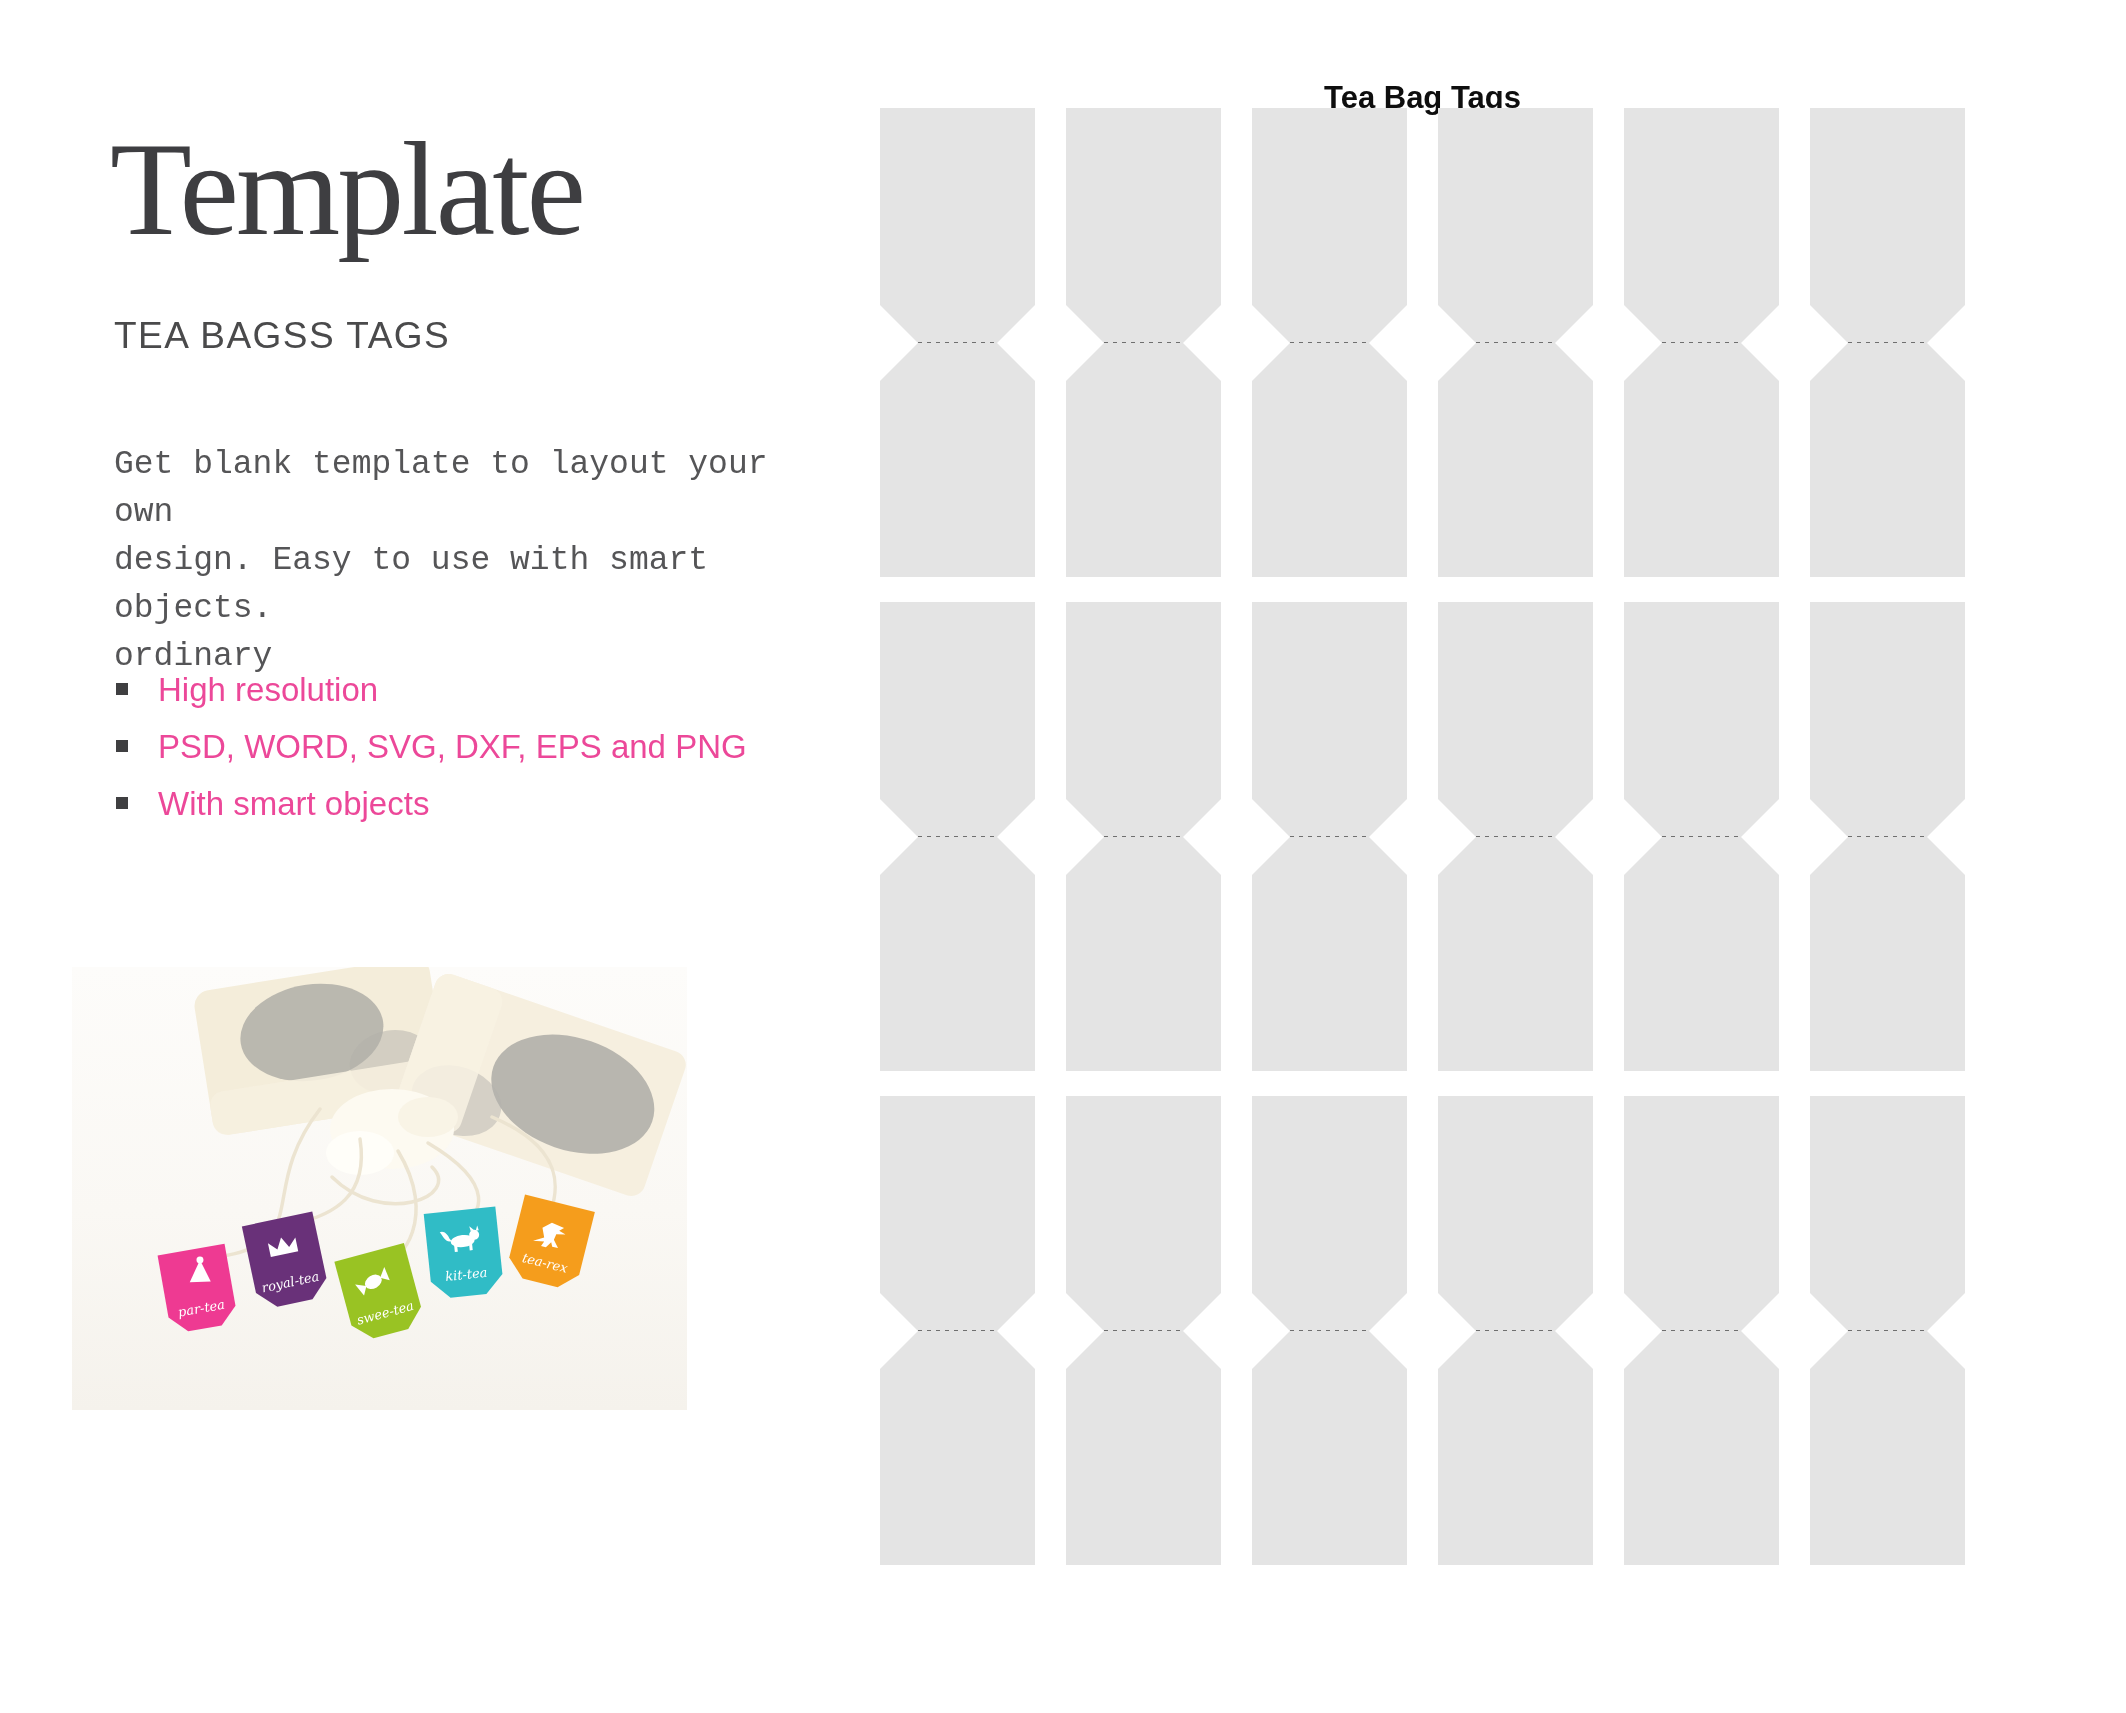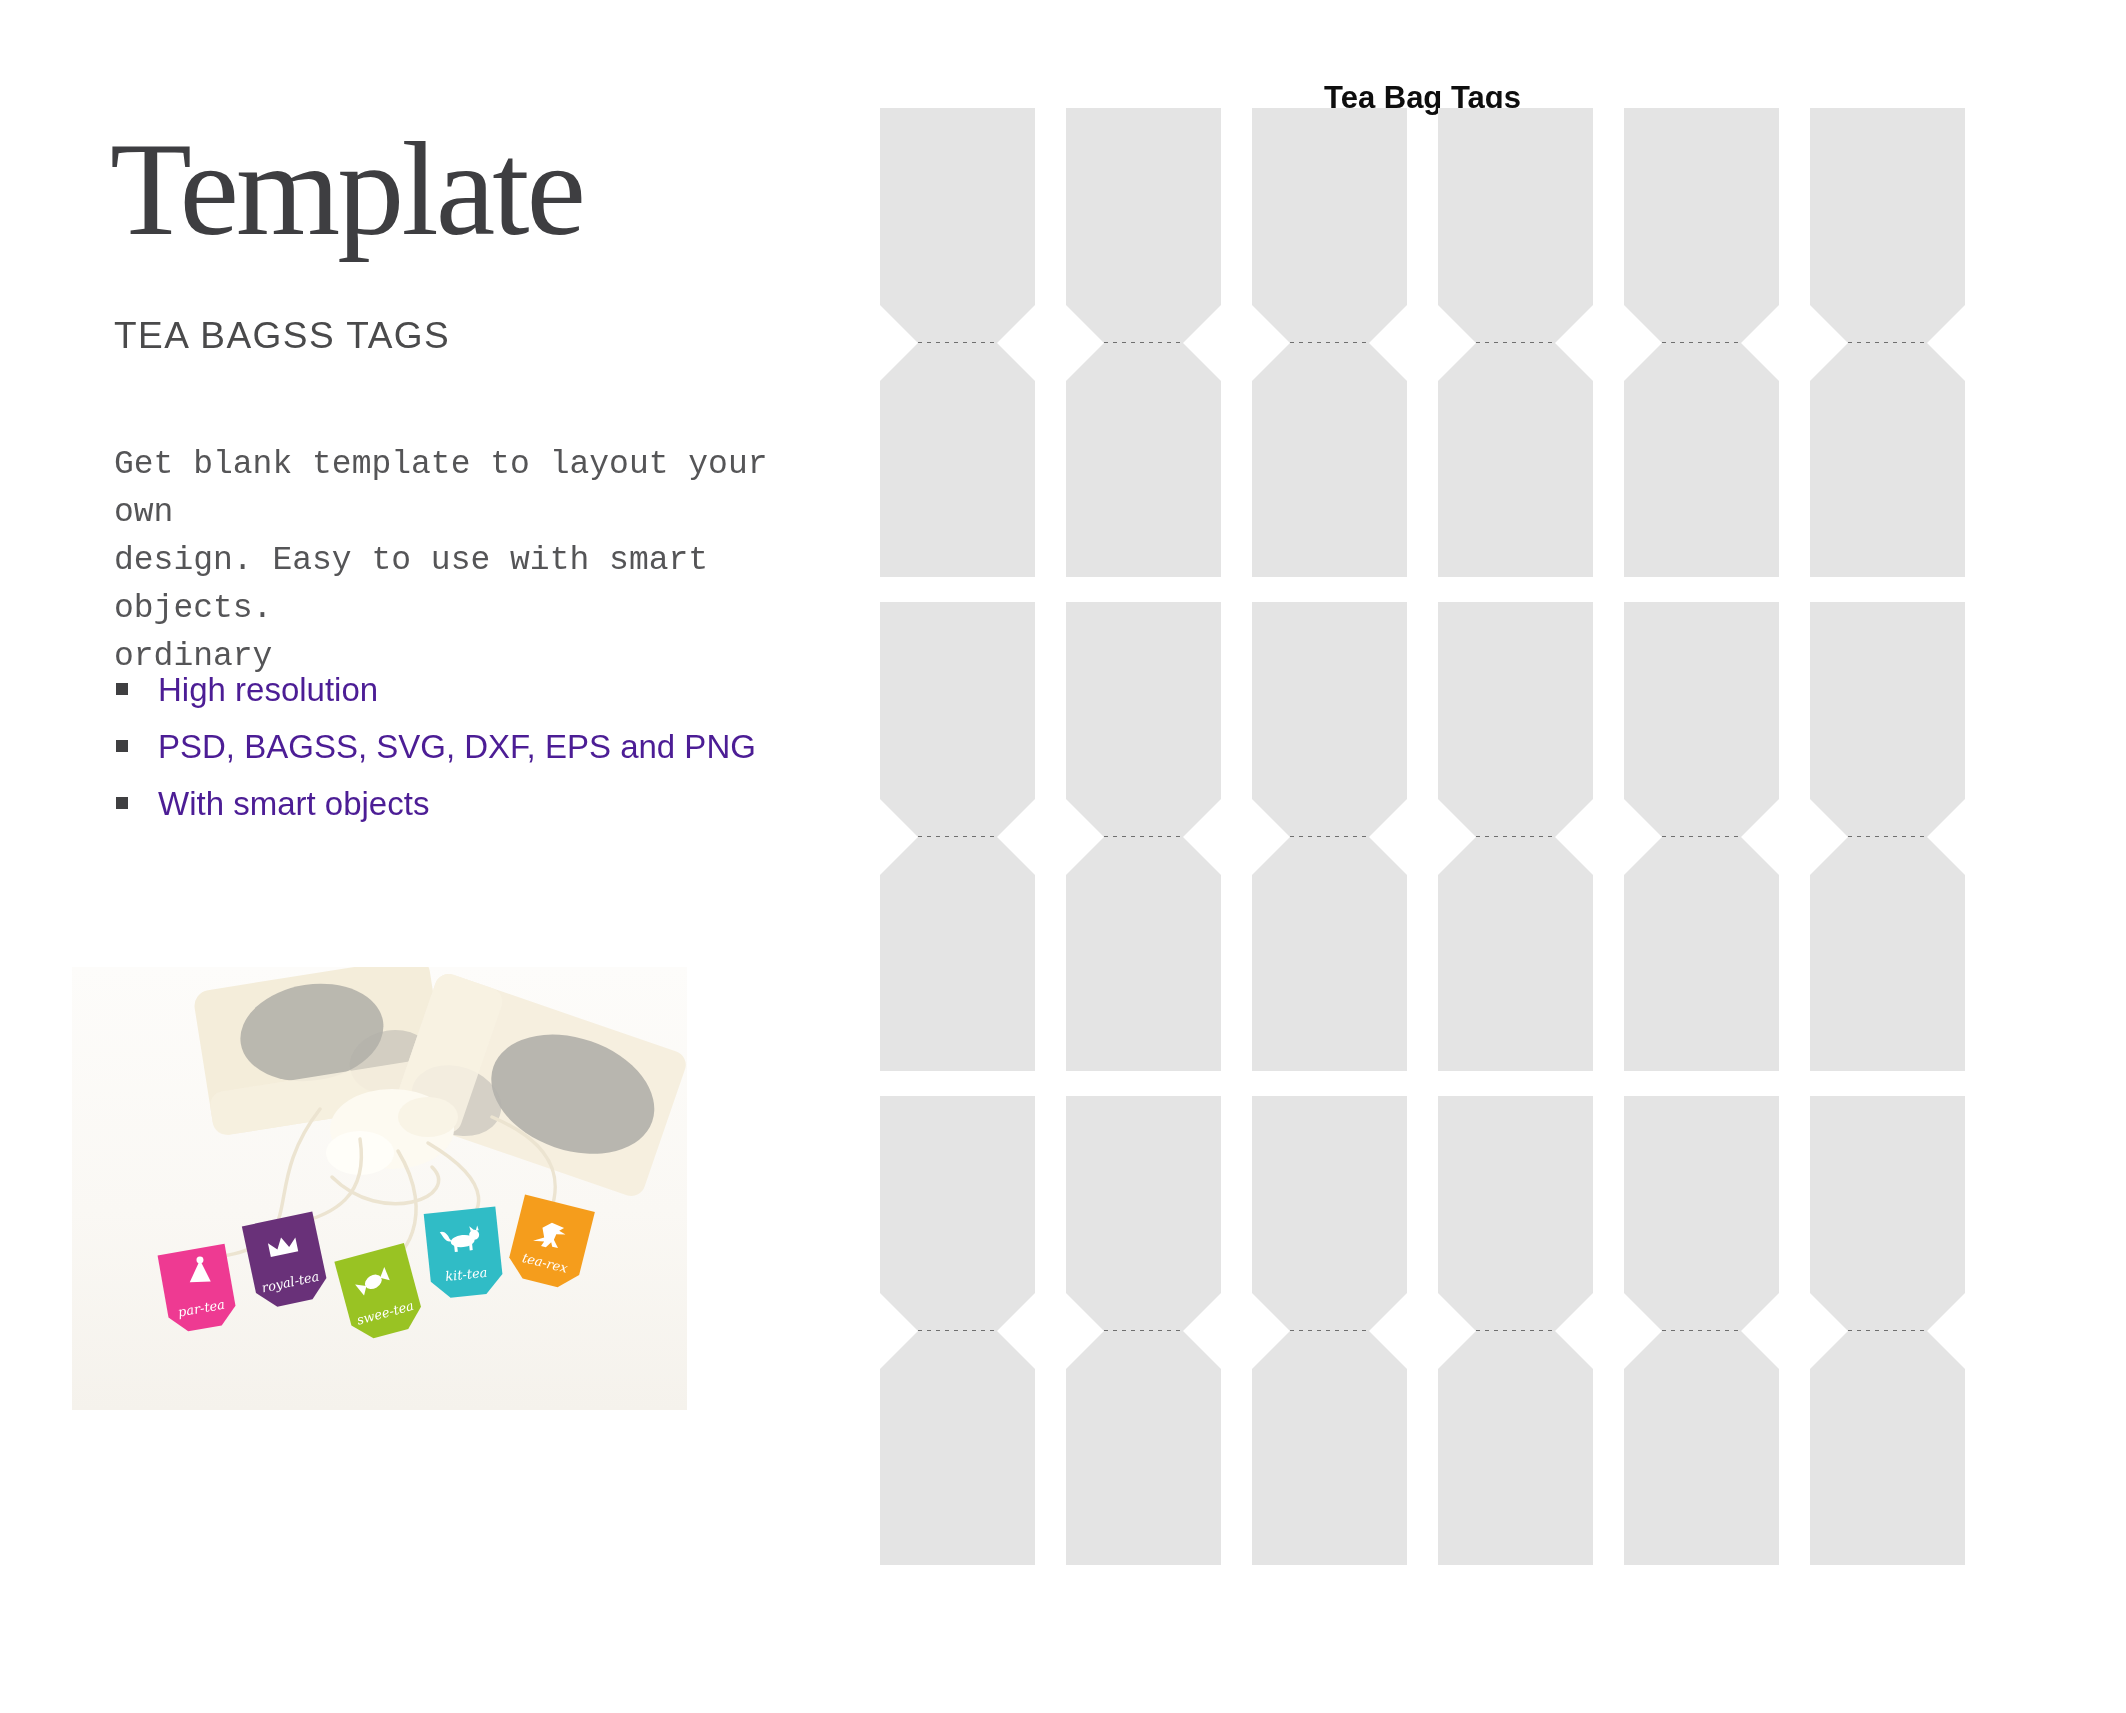--- a/index.html
+++ b/index.html
@@ -27,7 +27,7 @@
   }
   .feature-item{
     position:relative;padding-left:44px;margin:0 0 9px 0;
-    font-size:33px;line-height:48px;color:#4c1d95;white-space:nowrap;
+    font-size:33px;line-height:48px;color:#ec4899;white-space:nowrap;
   }
   .bullet-square{
     position:absolute;left:2px;top:17px;width:12px;height:12px;background:#3f3f41;

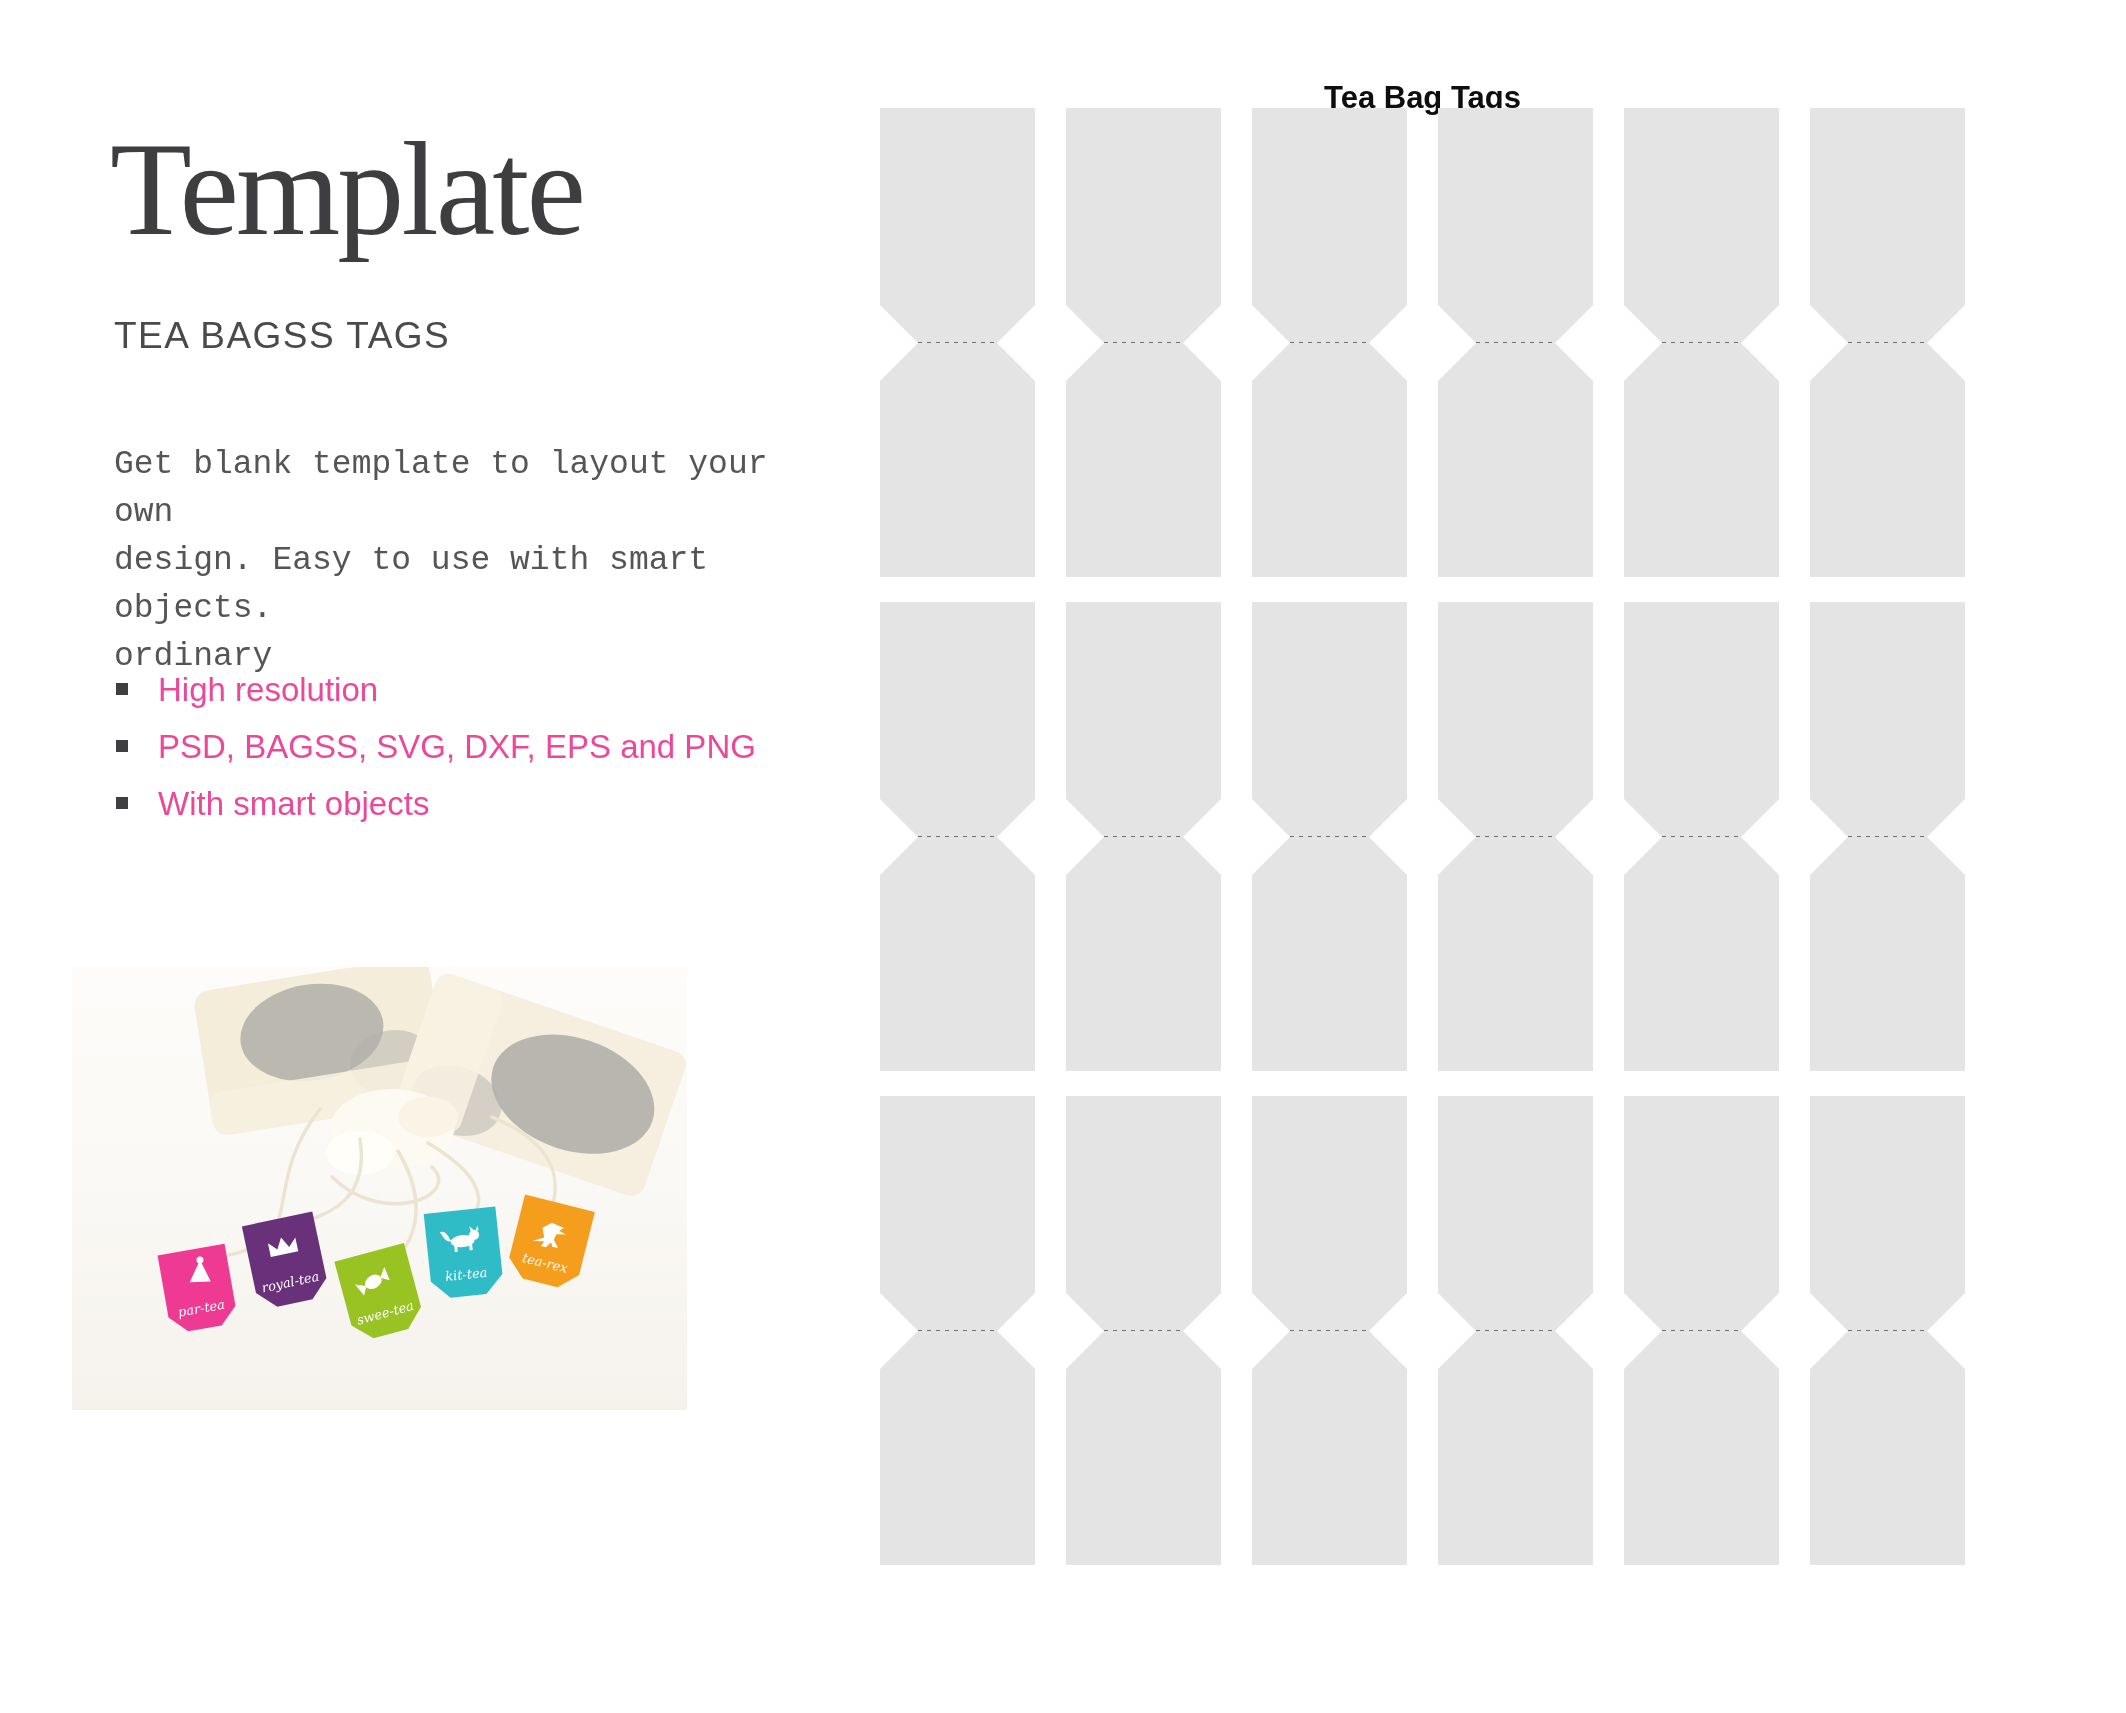--- a/index.html
+++ b/index.html
@@ -85,7 +85,7 @@
       </li>
       <li class="feature-item">
         <span class="bullet-square"></span>
-        <span>PSD, BAGSS, SVG, DXF, EPS and PNG</span>
+        <span>PSD, WORD, SVG, DXF, EPS and PNG</span>
       </li>
       <li class="feature-item">
         <span class="bullet-square"></span>

